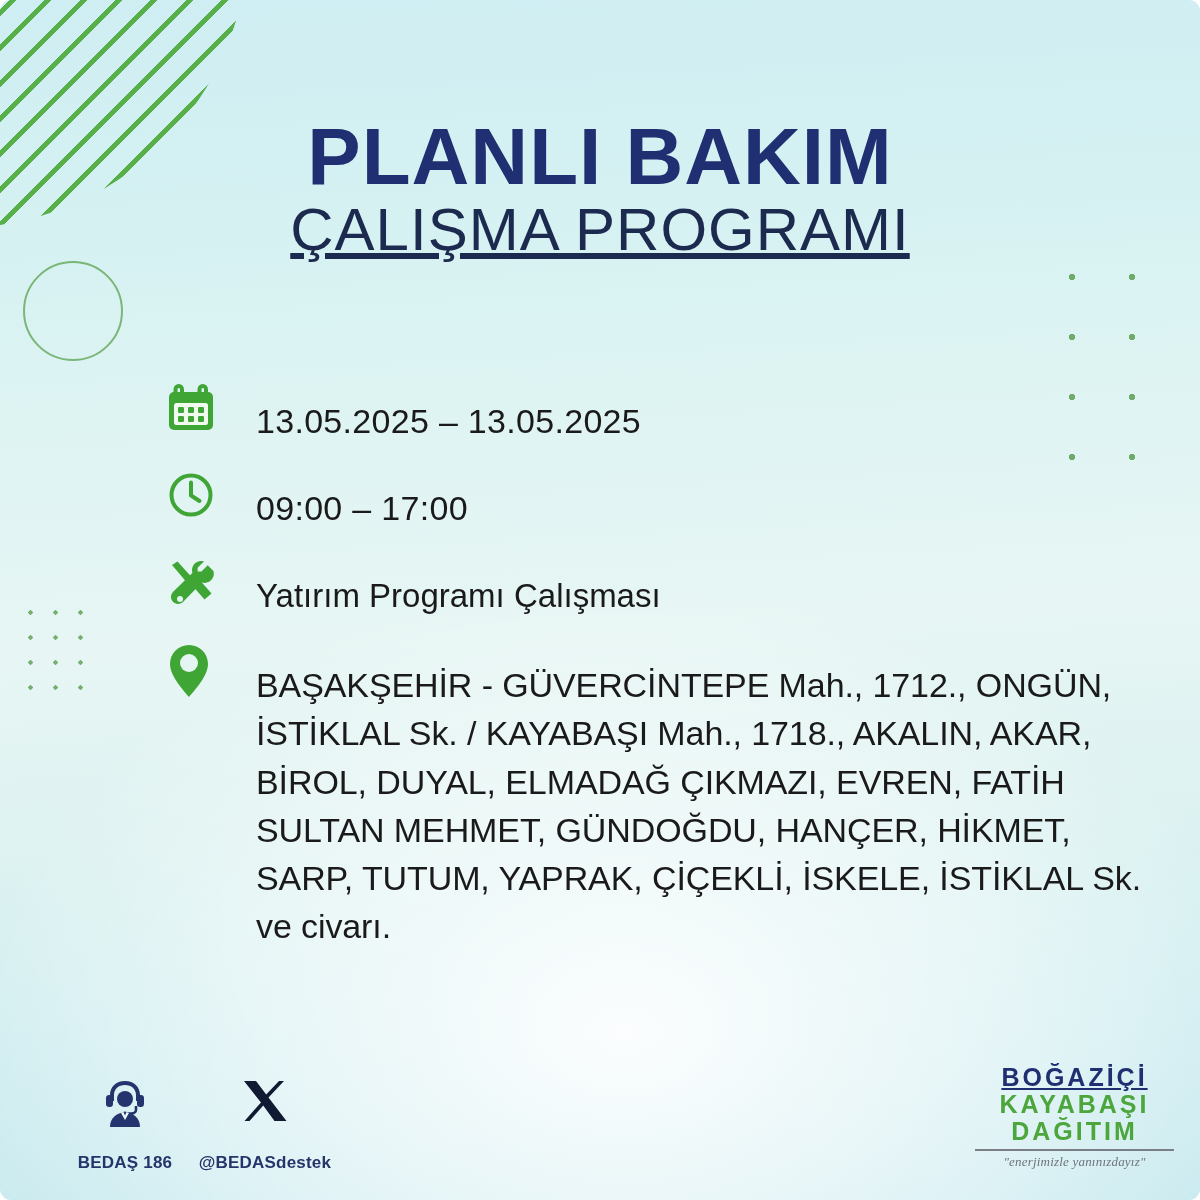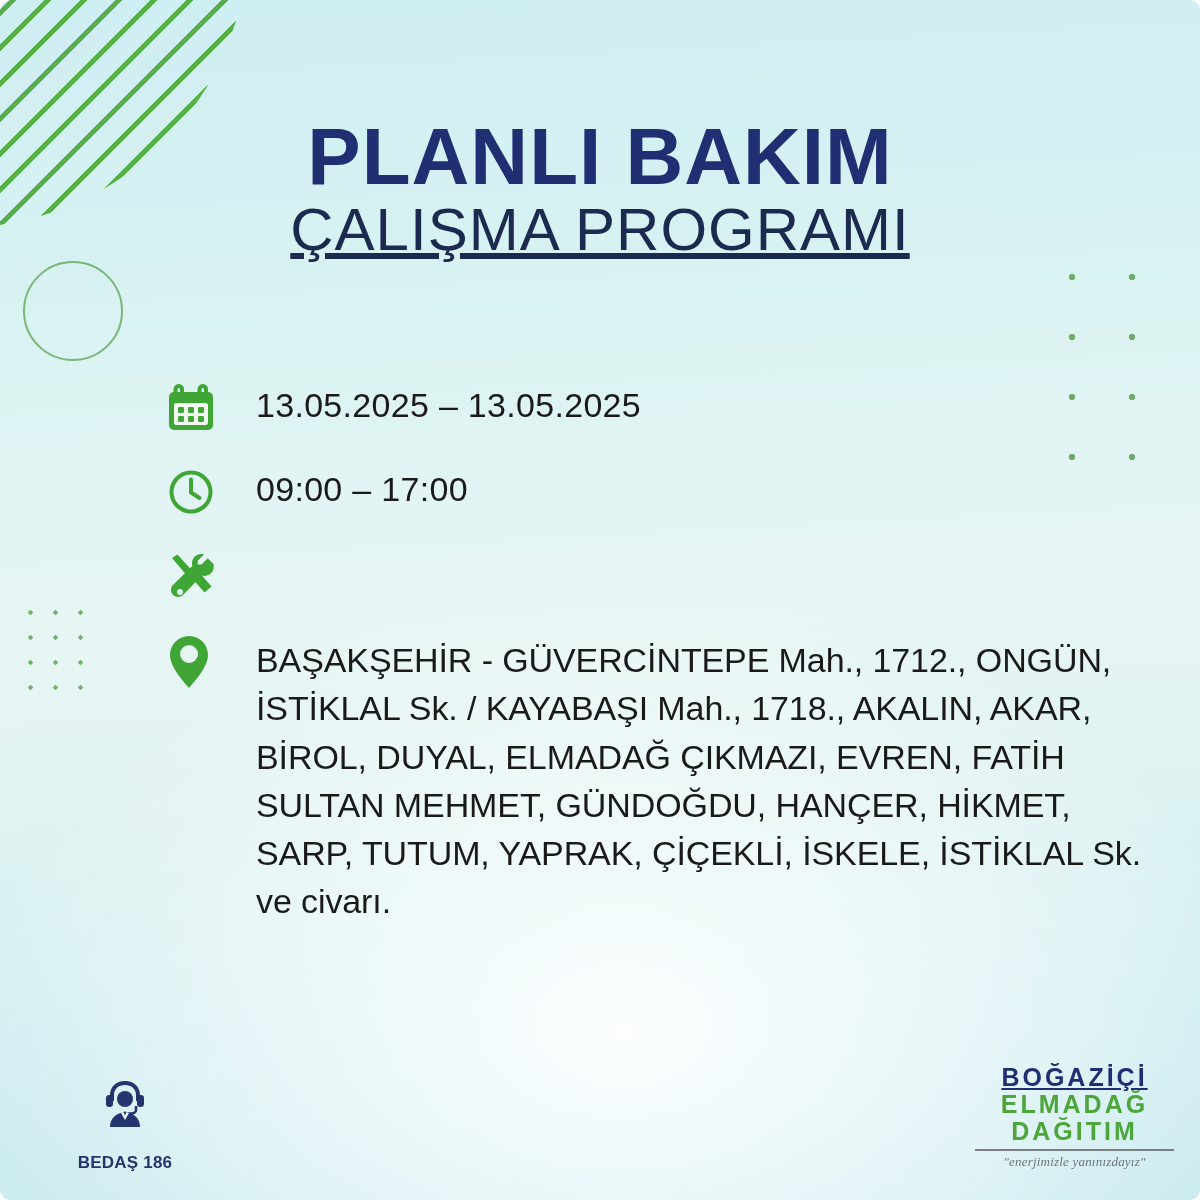--- a/index.html
+++ b/index.html
@@ -132,6 +132,7 @@
     padding-left: 30px;
     padding-top: 4px;
     font-family: "Liberation Sans", sans-serif;
+    margin-top: 16px;
   }
   .row-date .txt, .row-time .txt { font-size: 34px; letter-spacing: 0.3px; }
   .row-type { margin-bottom: 26px; }

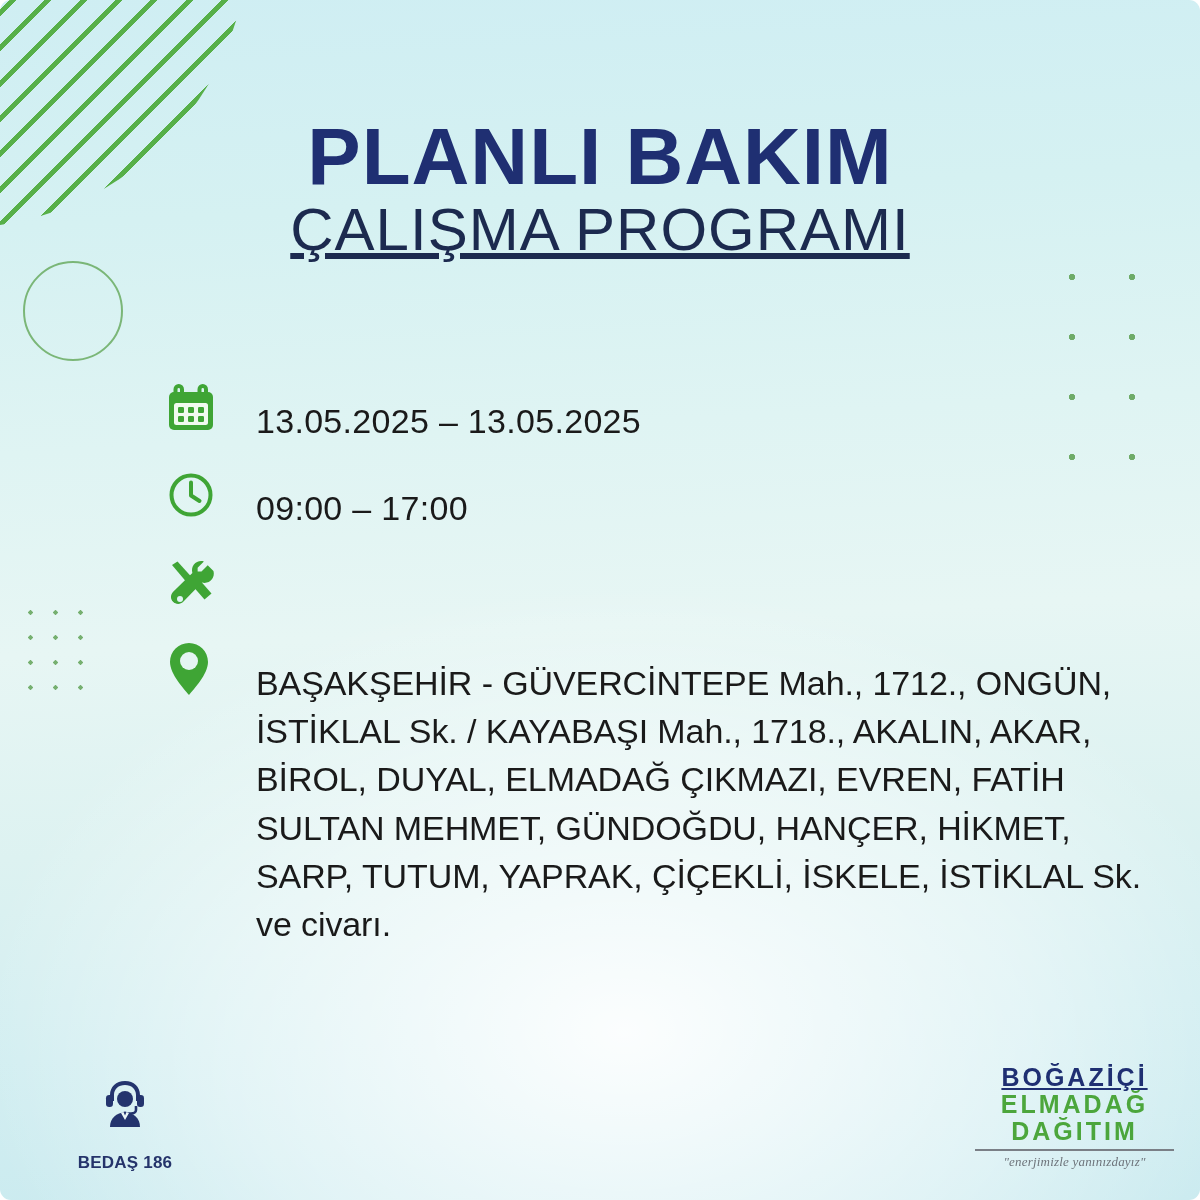--- a/index.html
+++ b/index.html
@@ -269,6 +269,7 @@
           <circle cx="12" cy="40" r="3" fill="#dff4f3"></circle>
         </svg>
       </div>
+      <div class="txt">Yatırım Programı Çalışması</div>
     </div>
 
     <div class="row row-loc">

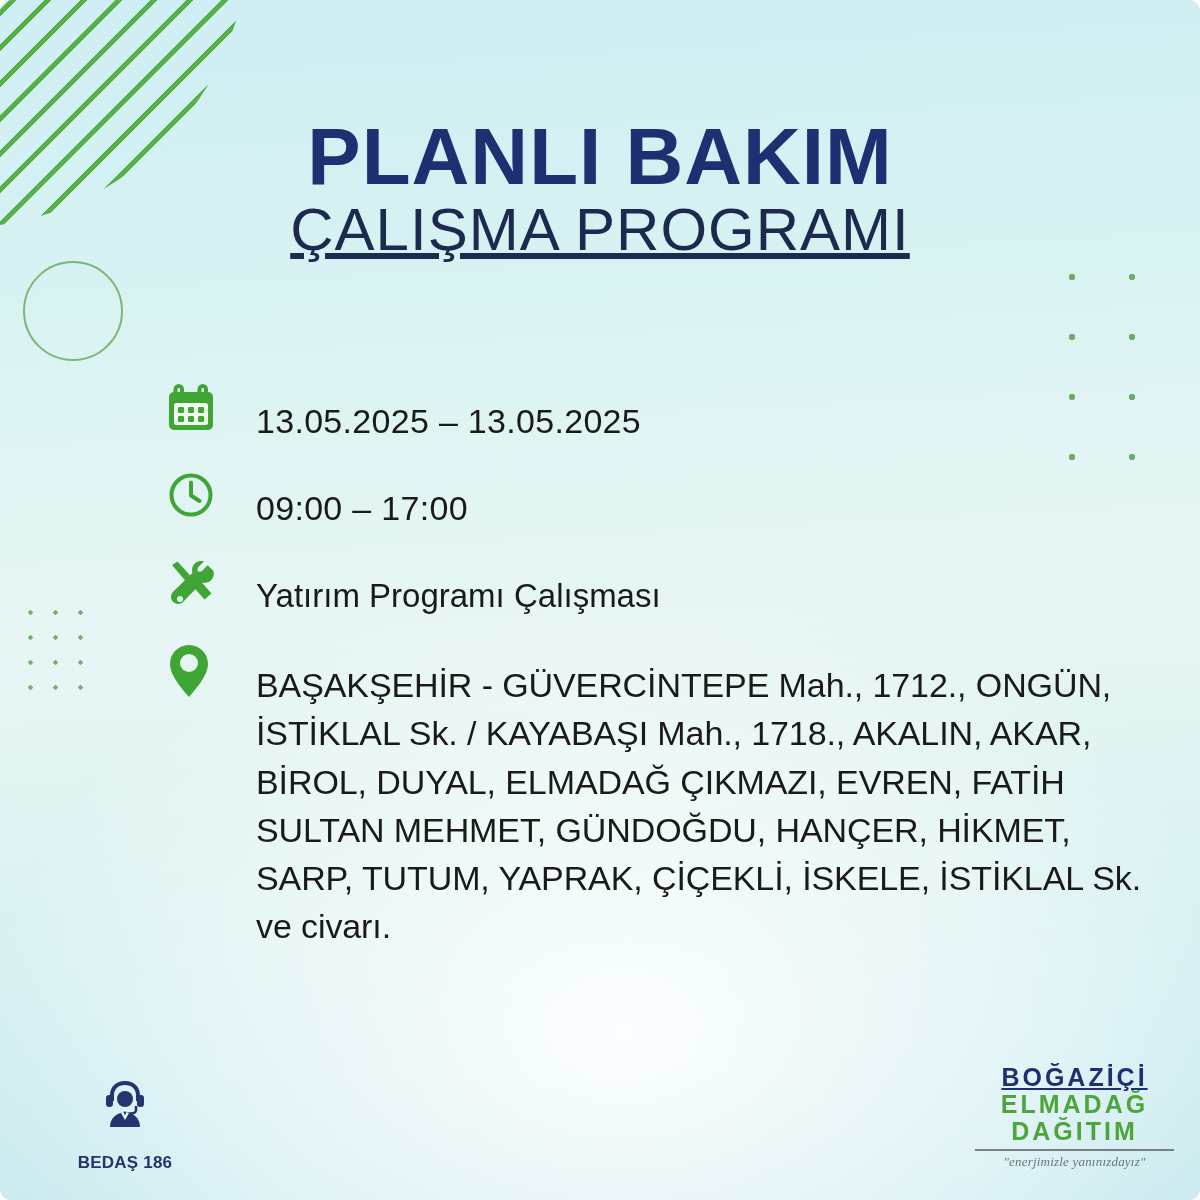--- a/index.html
+++ b/index.html
@@ -315,7 +315,7 @@
 
   <div class="brand">
     <div class="b1">BOĞAZİÇİ</div>
-    <div class="b2">ELMADAĞ</div>
+    <div class="b2">KAYABAŞI</div>
     <div class="b3">DAĞITIM</div>
     <div class="rule"></div>
     <div class="tag">"enerjimizle yanınızdayız"</div>

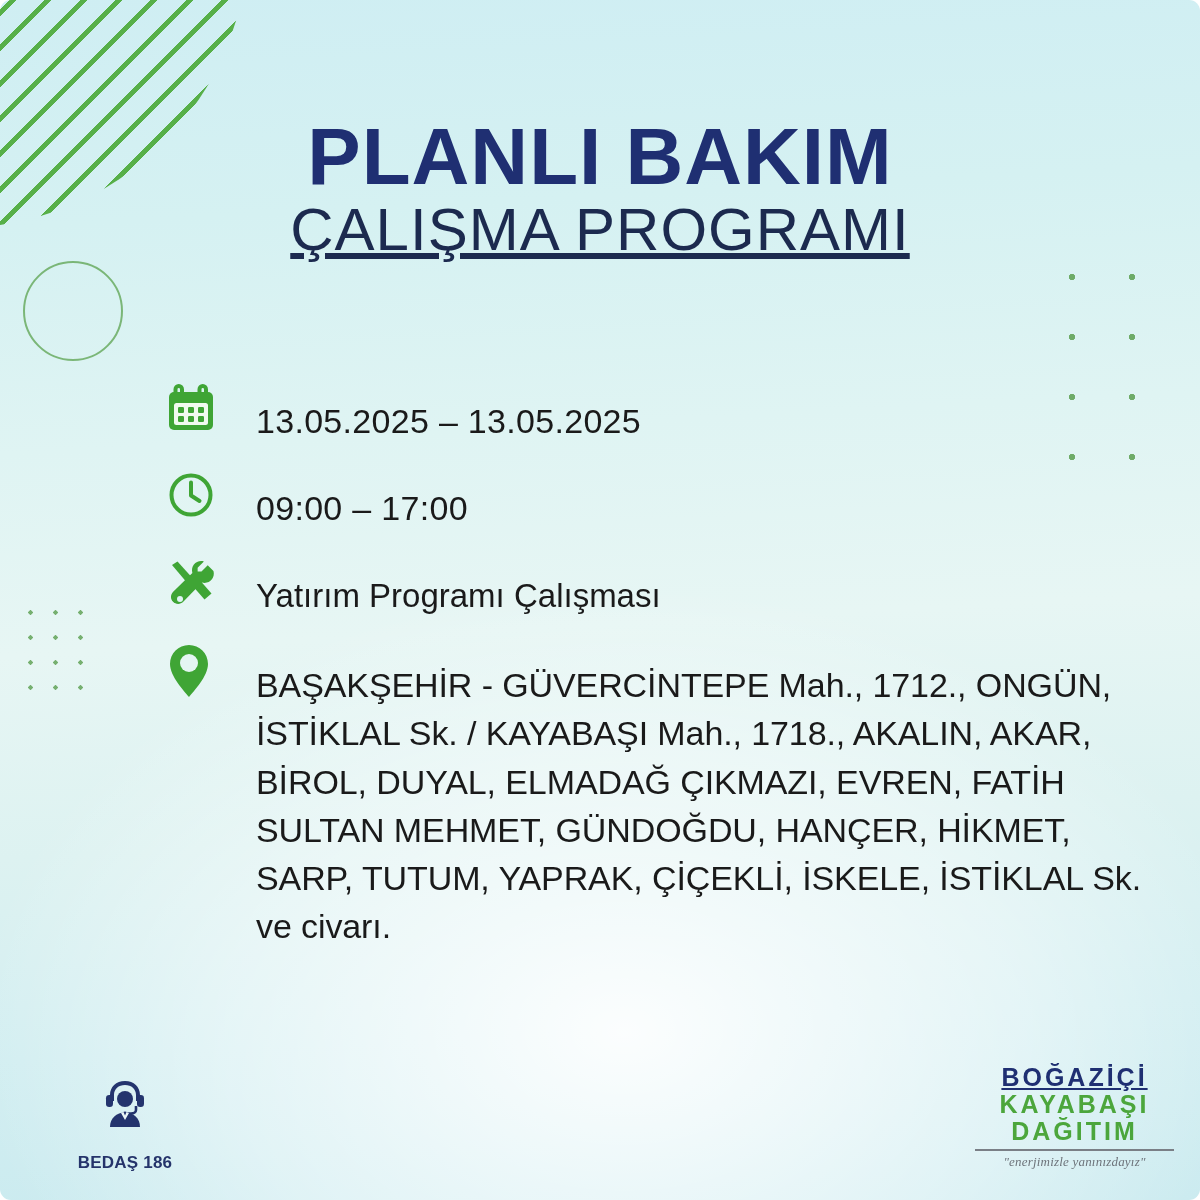--- a/index.html
+++ b/index.html
@@ -310,6 +310,14 @@
     </div>
 
 
+    <div class="contact">
+      <div class="cicon">
+        <svg width="50" height="50" viewBox="0 0 50 50" aria-hidden="true">
+          <path d="M4 5 L21 26.5 L4.5 45 L9.5 45 L23.2 29.6 L34.5 45 L46.5 45 L28.5 21.5 L44 5 L39 5 L26.2 18.6 L16 5 Z" fill="#101a33"></path>
+        </svg>
+      </div>
+      <div class="clabel">@BEDASdestek</div>
+    </div>
 
   </div>
 

